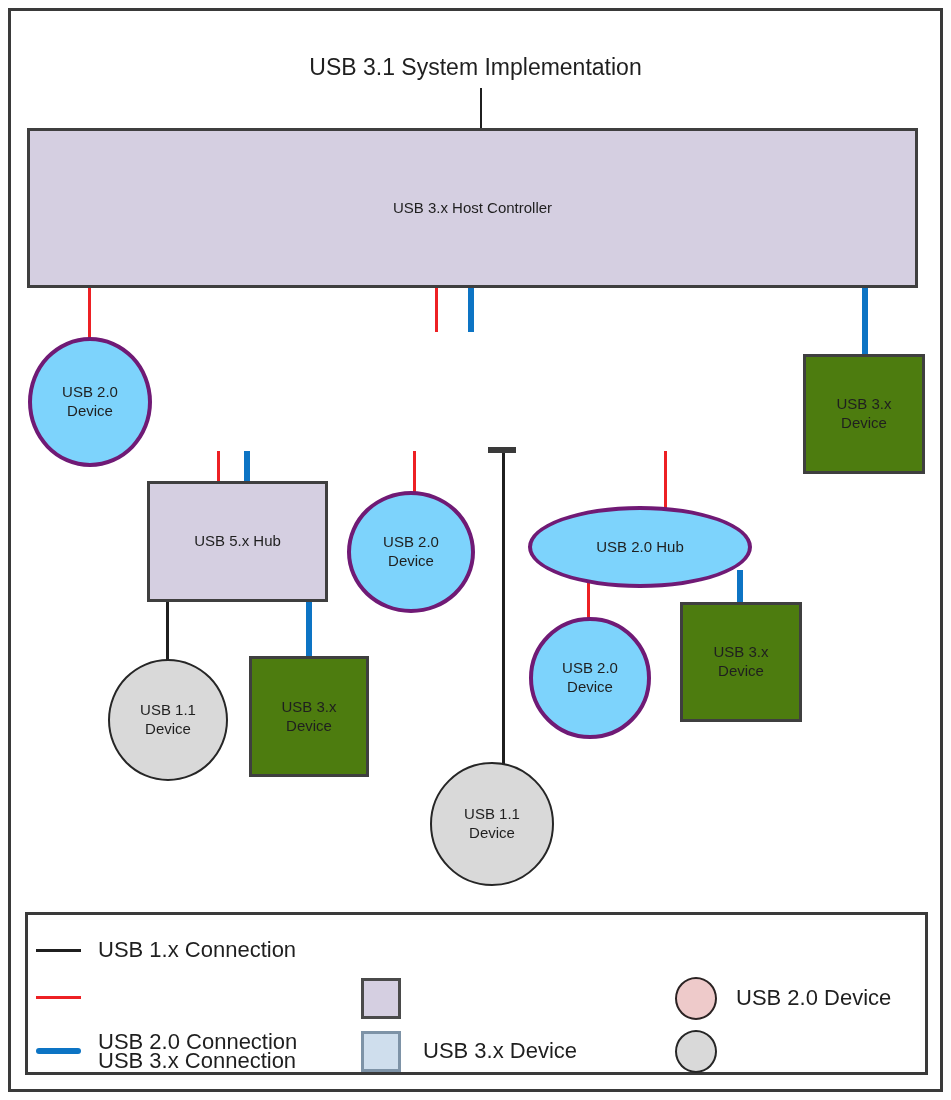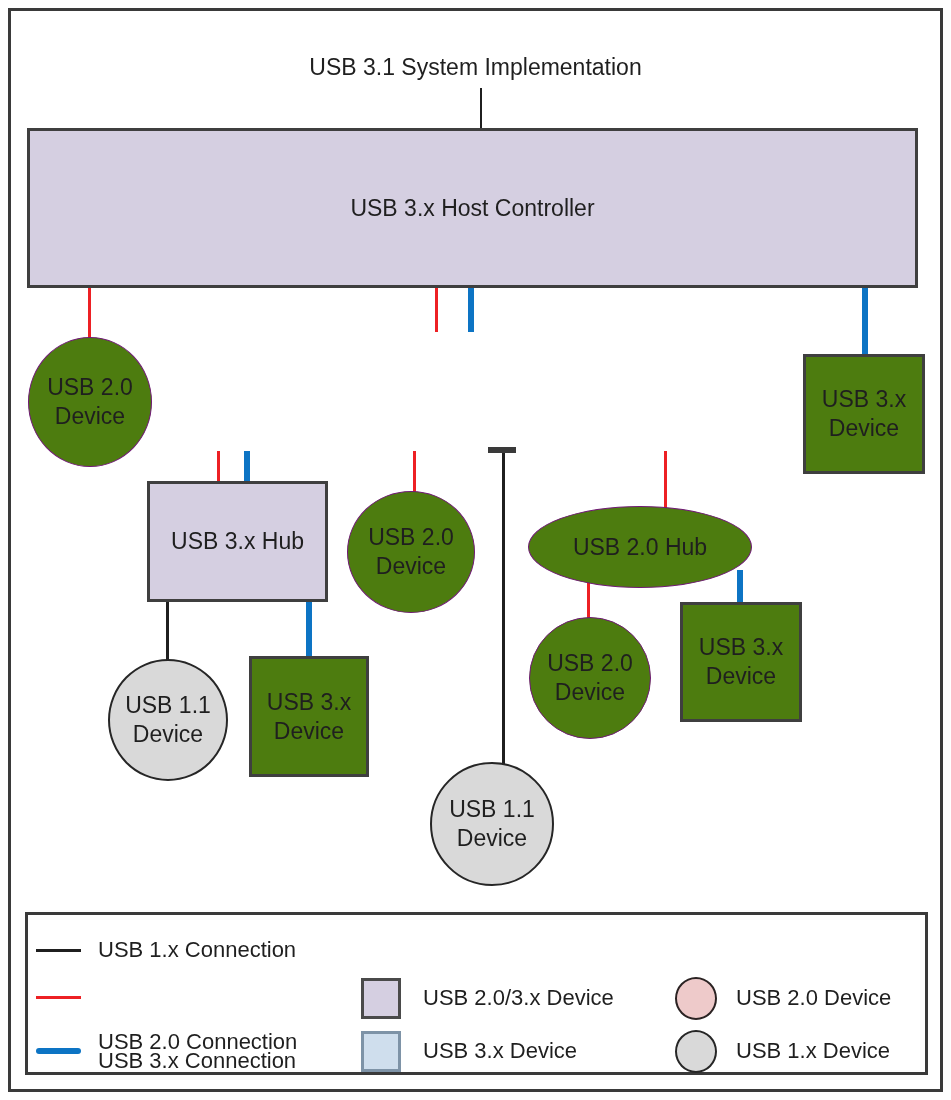--- a/index.html
+++ b/index.html
@@ -17,7 +17,7 @@
     position:absolute; box-sizing:border-box;
     display:flex; align-items:center; justify-content:center;
     text-align:center; white-space:pre-line;
-    font-size:23px; line-height:1.25; color:#1f1f1f;
+    font-size:15px; line-height:1.25; color:#1f1f1f;
   }
   .purplebox { background:#d5cfe1; border:3px solid #3f3f3f; }
   .bluebox   { background:#4d7c0f; border:3px solid #3f3f3f; }

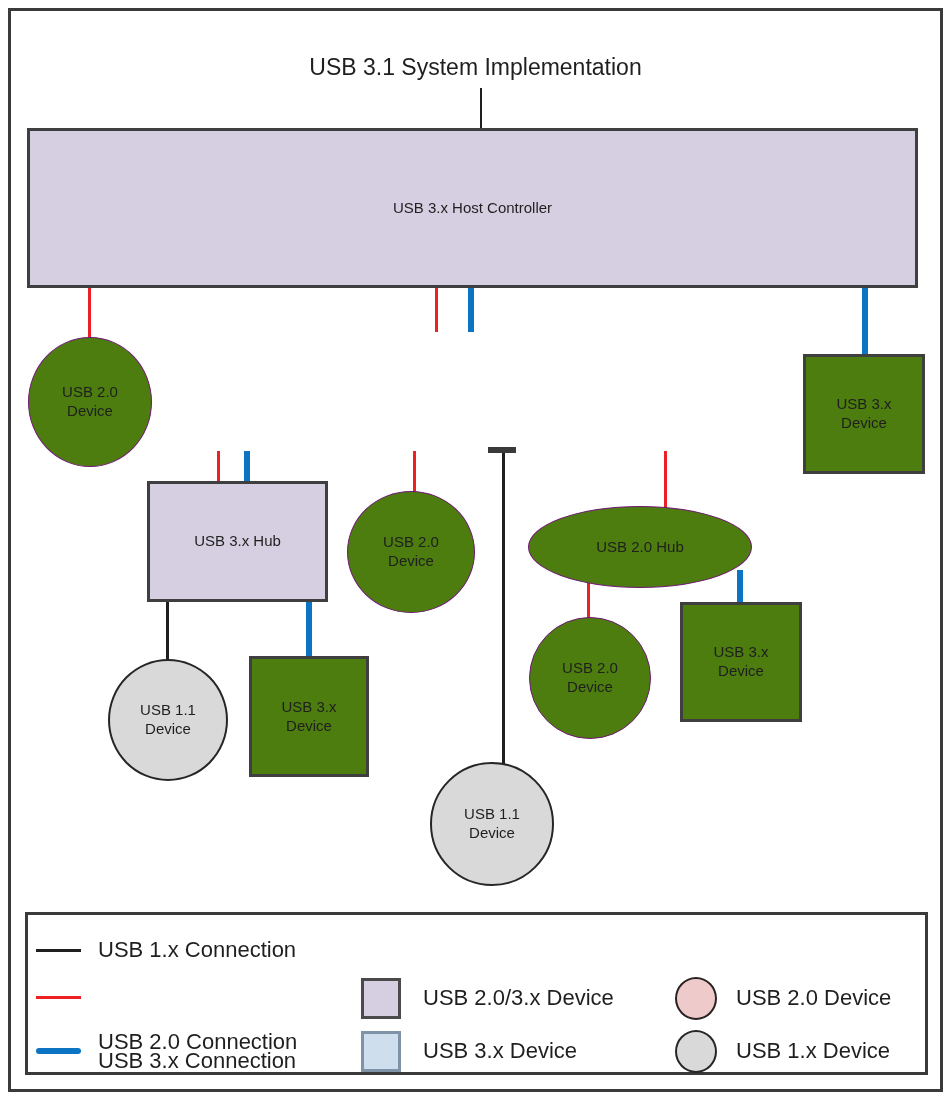--- a/index.html
+++ b/index.html
@@ -21,7 +21,7 @@
   }
   .purplebox { background:#d5cfe1; border:3px solid #3f3f3f; }
   .bluebox   { background:#4d7c0f; border:3px solid #3f3f3f; }
-  .pinkellipse { background:#4d7c0f; border:1px solid #701a75; border-radius:50%; }
+  .pinkellipse { background:#7dd3fc; border:4px solid #701a75; border-radius:50%; }
   .grayellipse { background:#d9d9d9; border:2px solid #262626; border-radius:50%; }
   .line { position:absolute; }
   .c-black { background:#1f1f1f; }

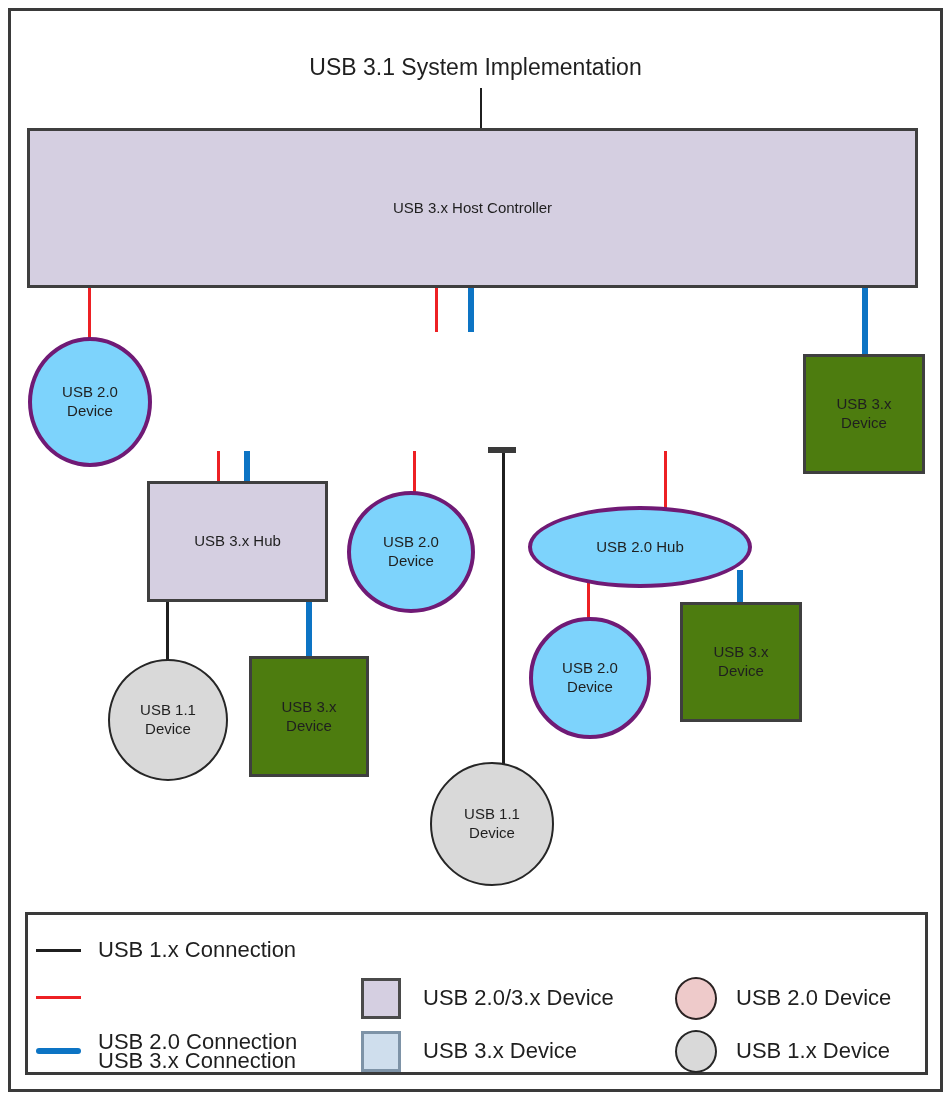--- a/index.html
+++ b/index.html
@@ -74,7 +74,7 @@
   <div class="node bluebox" style="left:803px; top:354px; width:122px; height:120px;">USB 3.x
 Device</div>
 
-  <div class="node purplebox" style="left:147px; top:481px; width:181px; height:121px;">USB 3.x Hub</div>
+  <div class="node purplebox" style="left:147px; top:481px; width:181px; height:121px;">USB 5.x Hub</div>
 
   <div class="node pinkellipse" style="left:347px; top:491px; width:128px; height:122px;">USB 2.0
 Device</div>

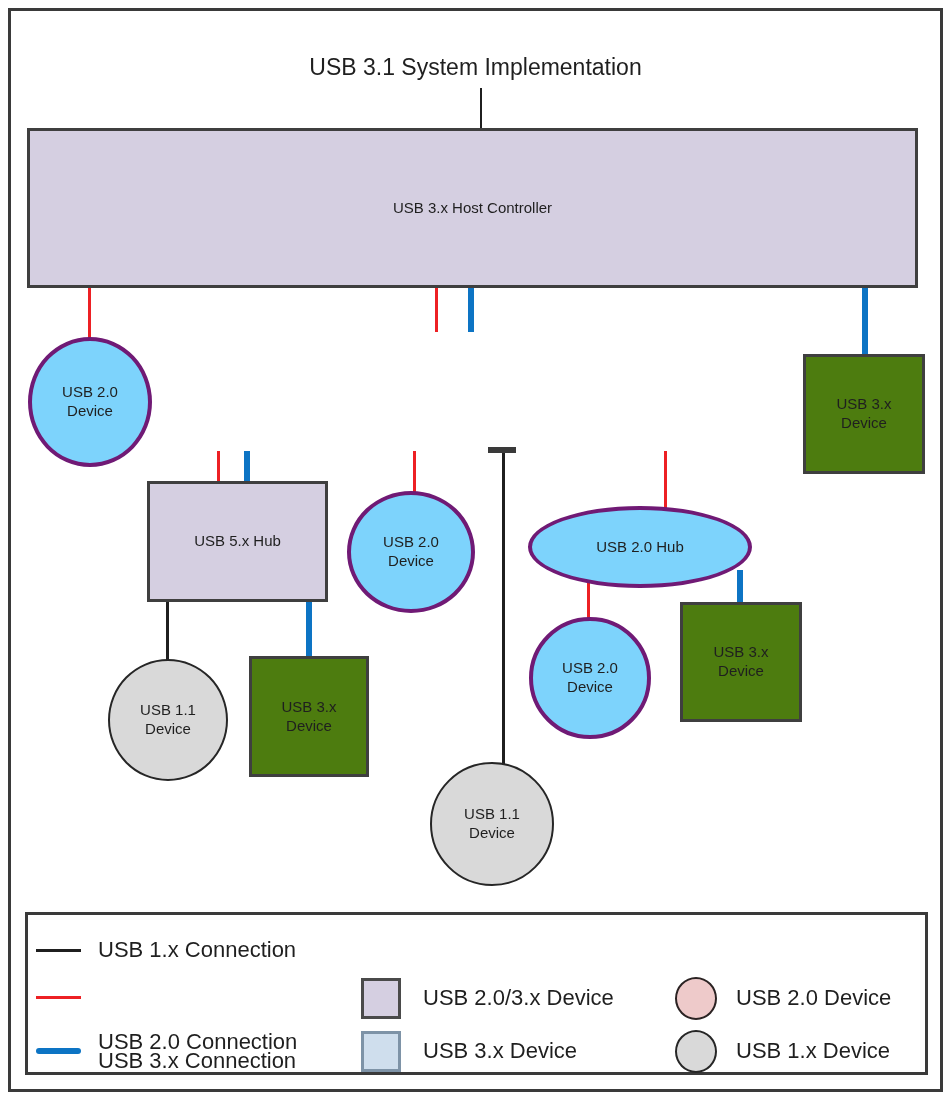--- a/index.html
+++ b/index.html
@@ -108,7 +108,6 @@
     <div class="legend-label" style="left:70px; top:131px;">USB 3.x Connection</div>
 
     <div class="swatch sw-purple" style="left:333px; top:63px; width:40px; height:41px;"></div>
-    <div class="legend-label" style="left:395px; top:68px;">USB 2.0/3.x Device</div>
 
     <div class="swatch sw-blue" style="left:333px; top:116px; width:40px; height:41px;"></div>
     <div class="legend-label" style="left:395px; top:121px;">USB 3.x Device</div>

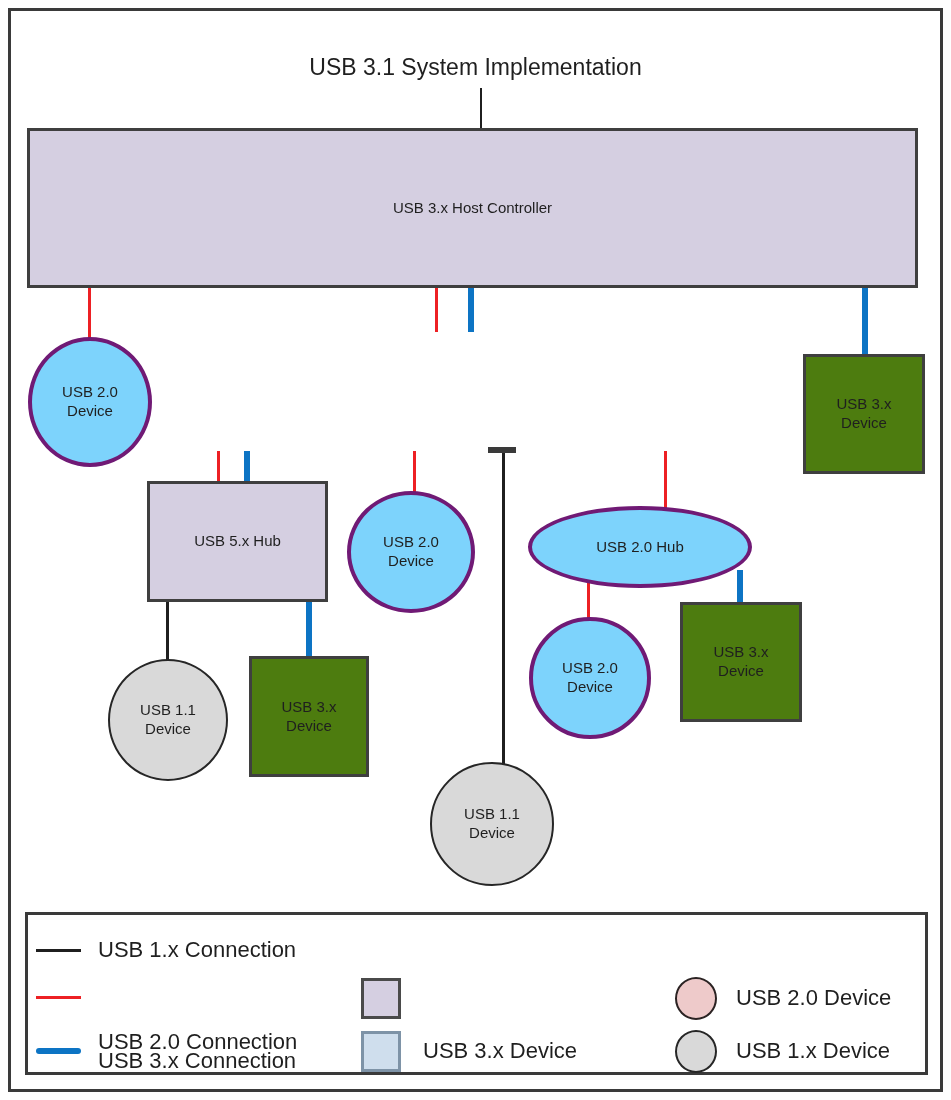--- a/index.html
+++ b/index.html
@@ -116,7 +116,6 @@
     <div class="legend-label" style="left:708px; top:68px;">USB 2.0 Device</div>
 
     <div class="swatch sw-gray" style="left:647px; top:115px; width:42px; height:43px;"></div>
-    <div class="legend-label" style="left:708px; top:121px;">USB 1.x Device</div>
   </div>
 
 </div>

